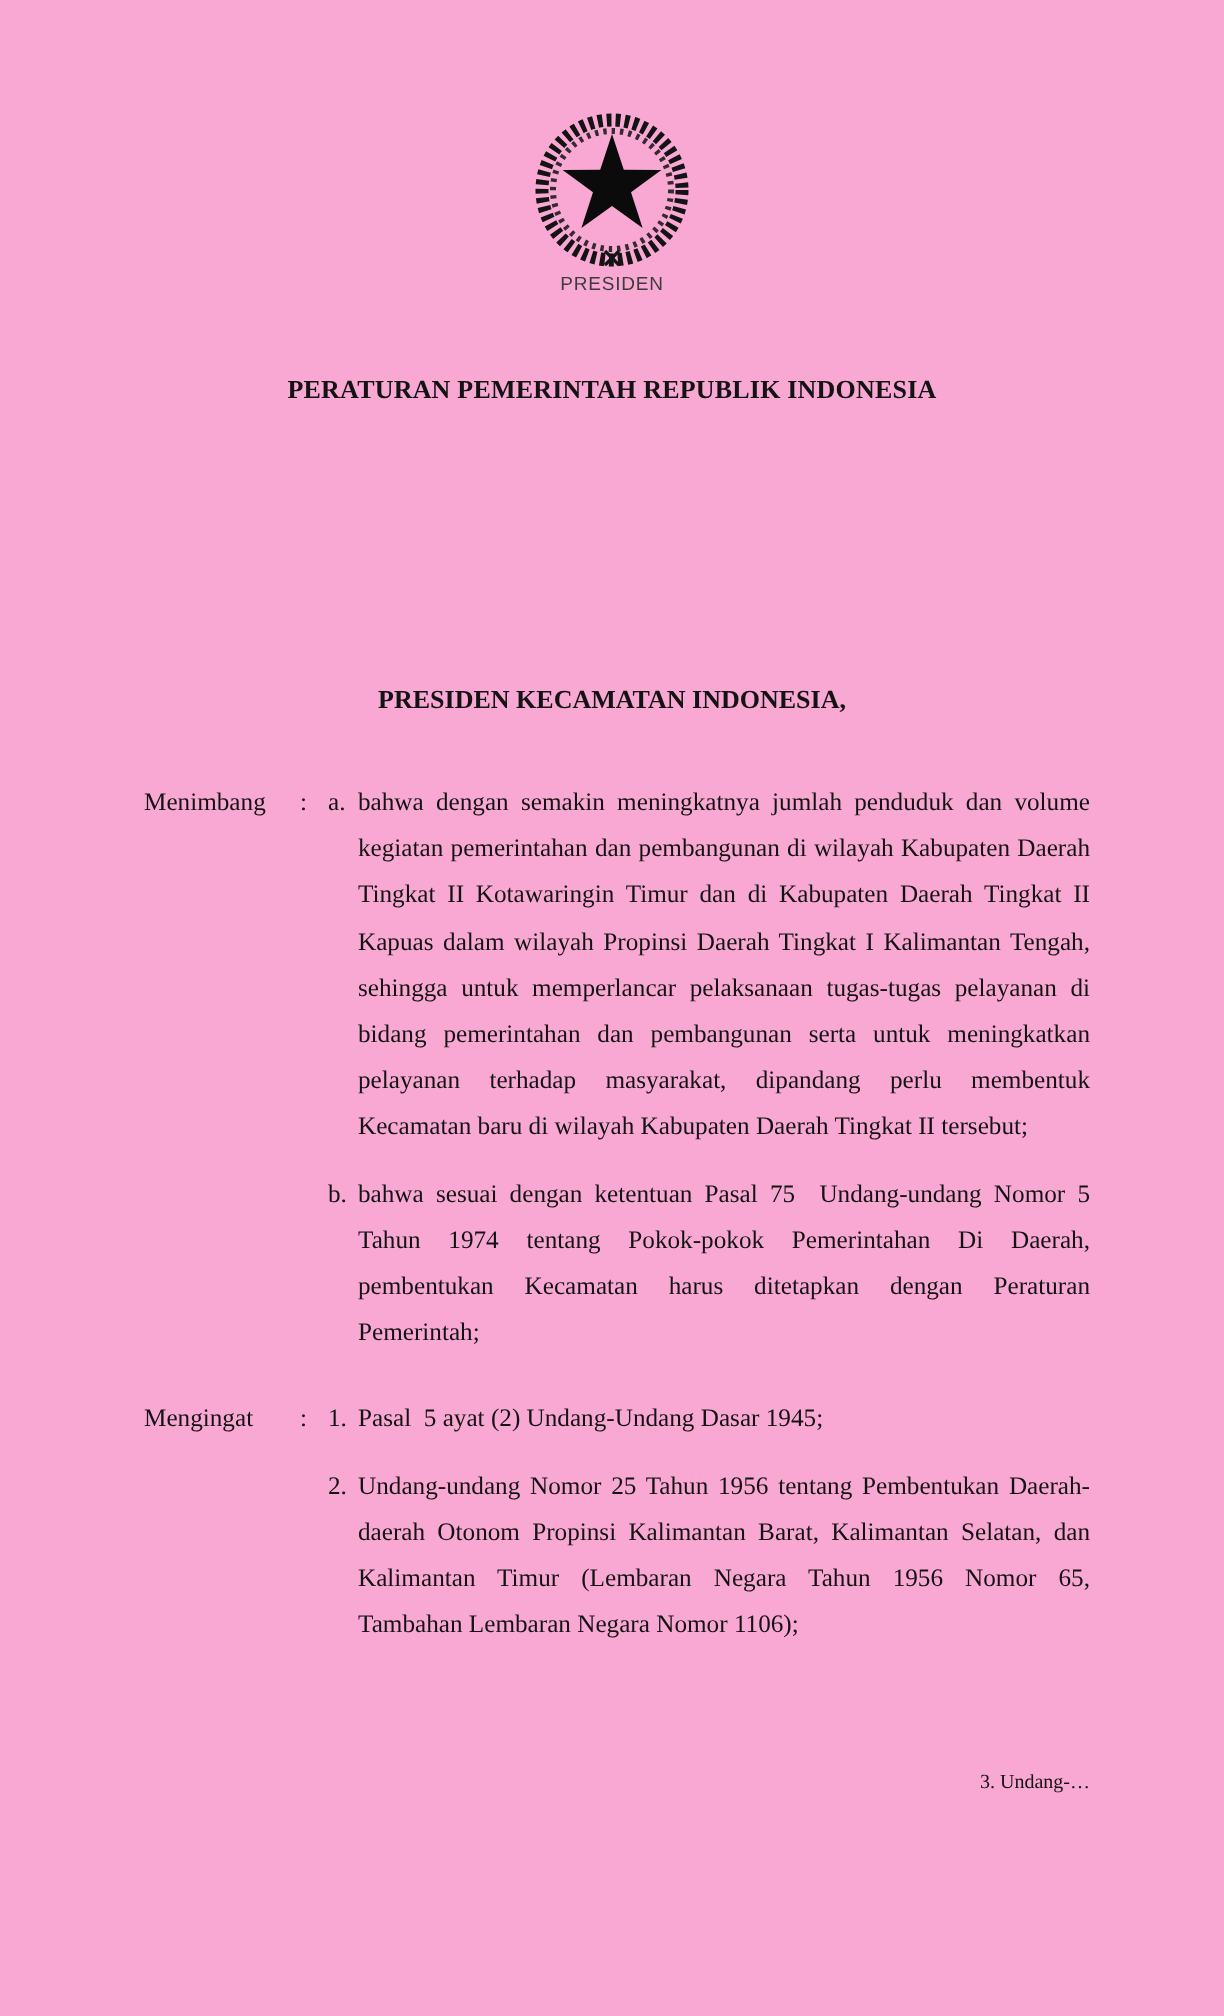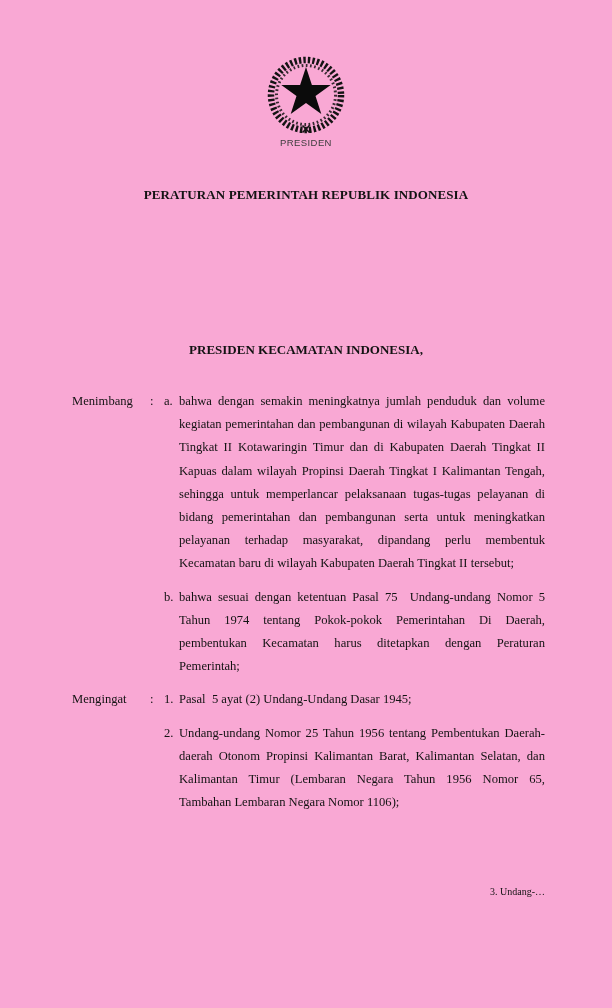--- a/index.html
+++ b/index.html
@@ -78,7 +78,7 @@
     align-items: flex-start;
   }
   .section + .section {
-    margin-top: 10px;
+    margin-top: 20px;
   }
   .sec-label {
     width: 76px;

